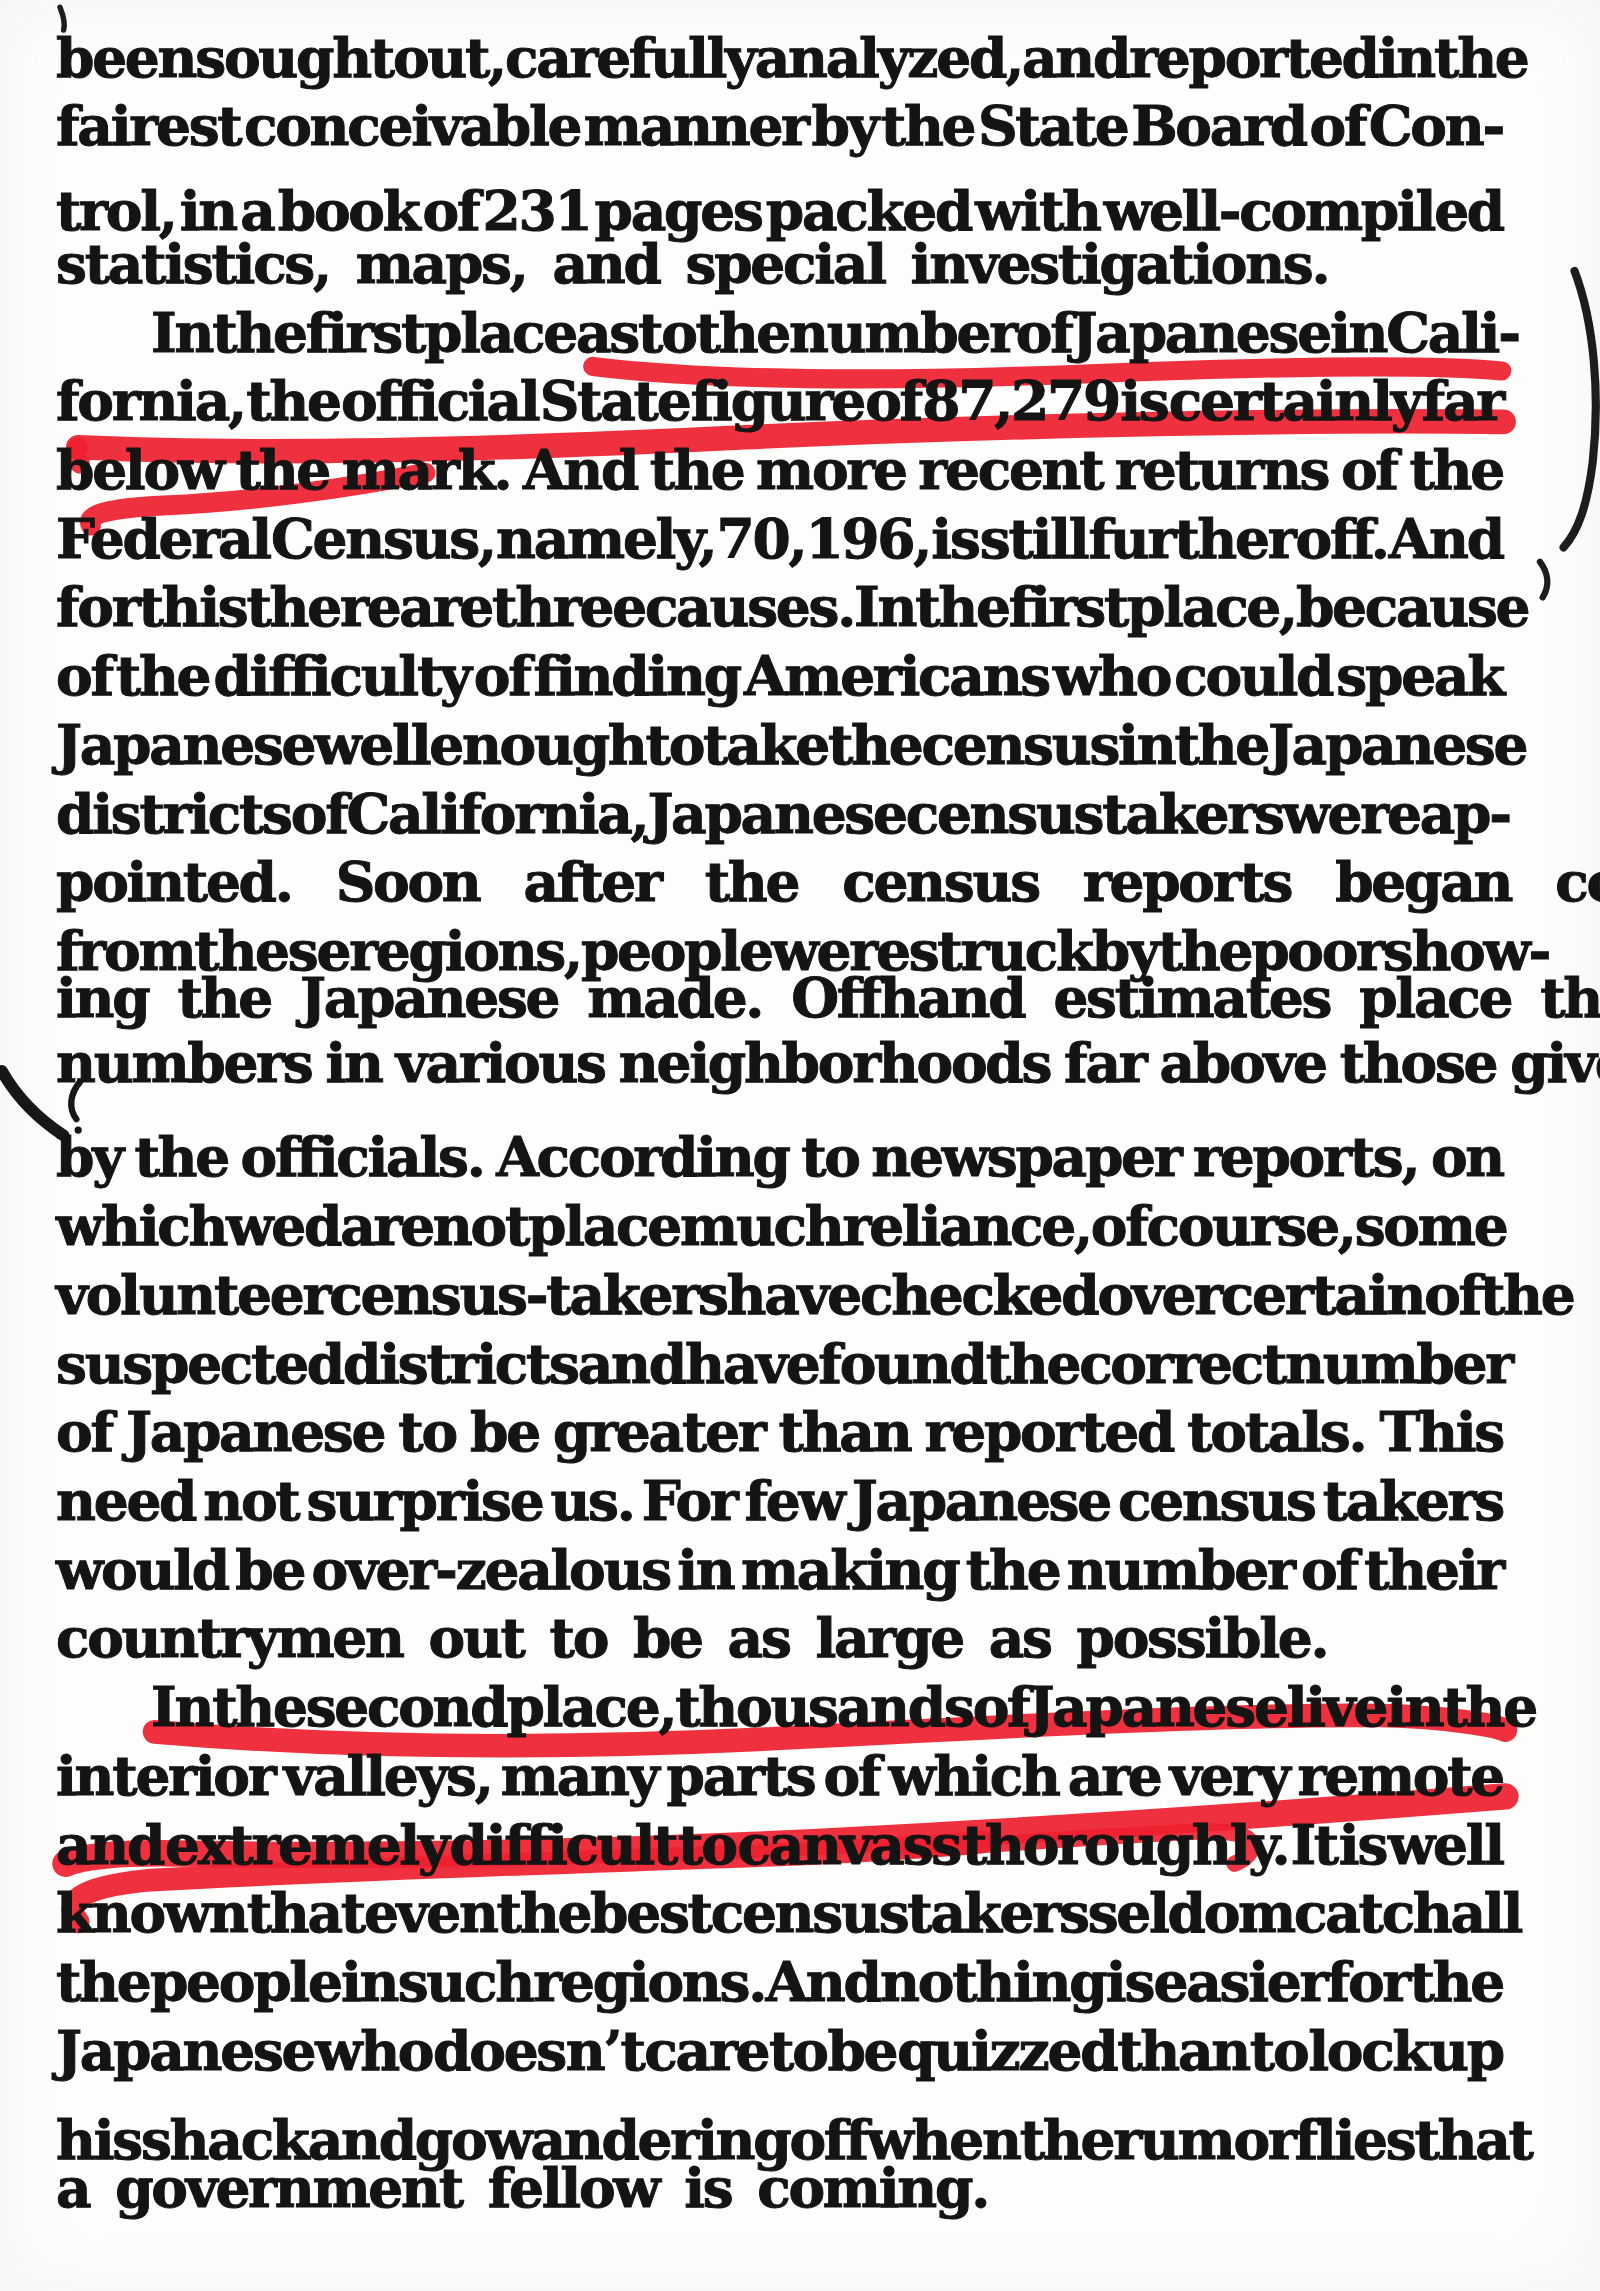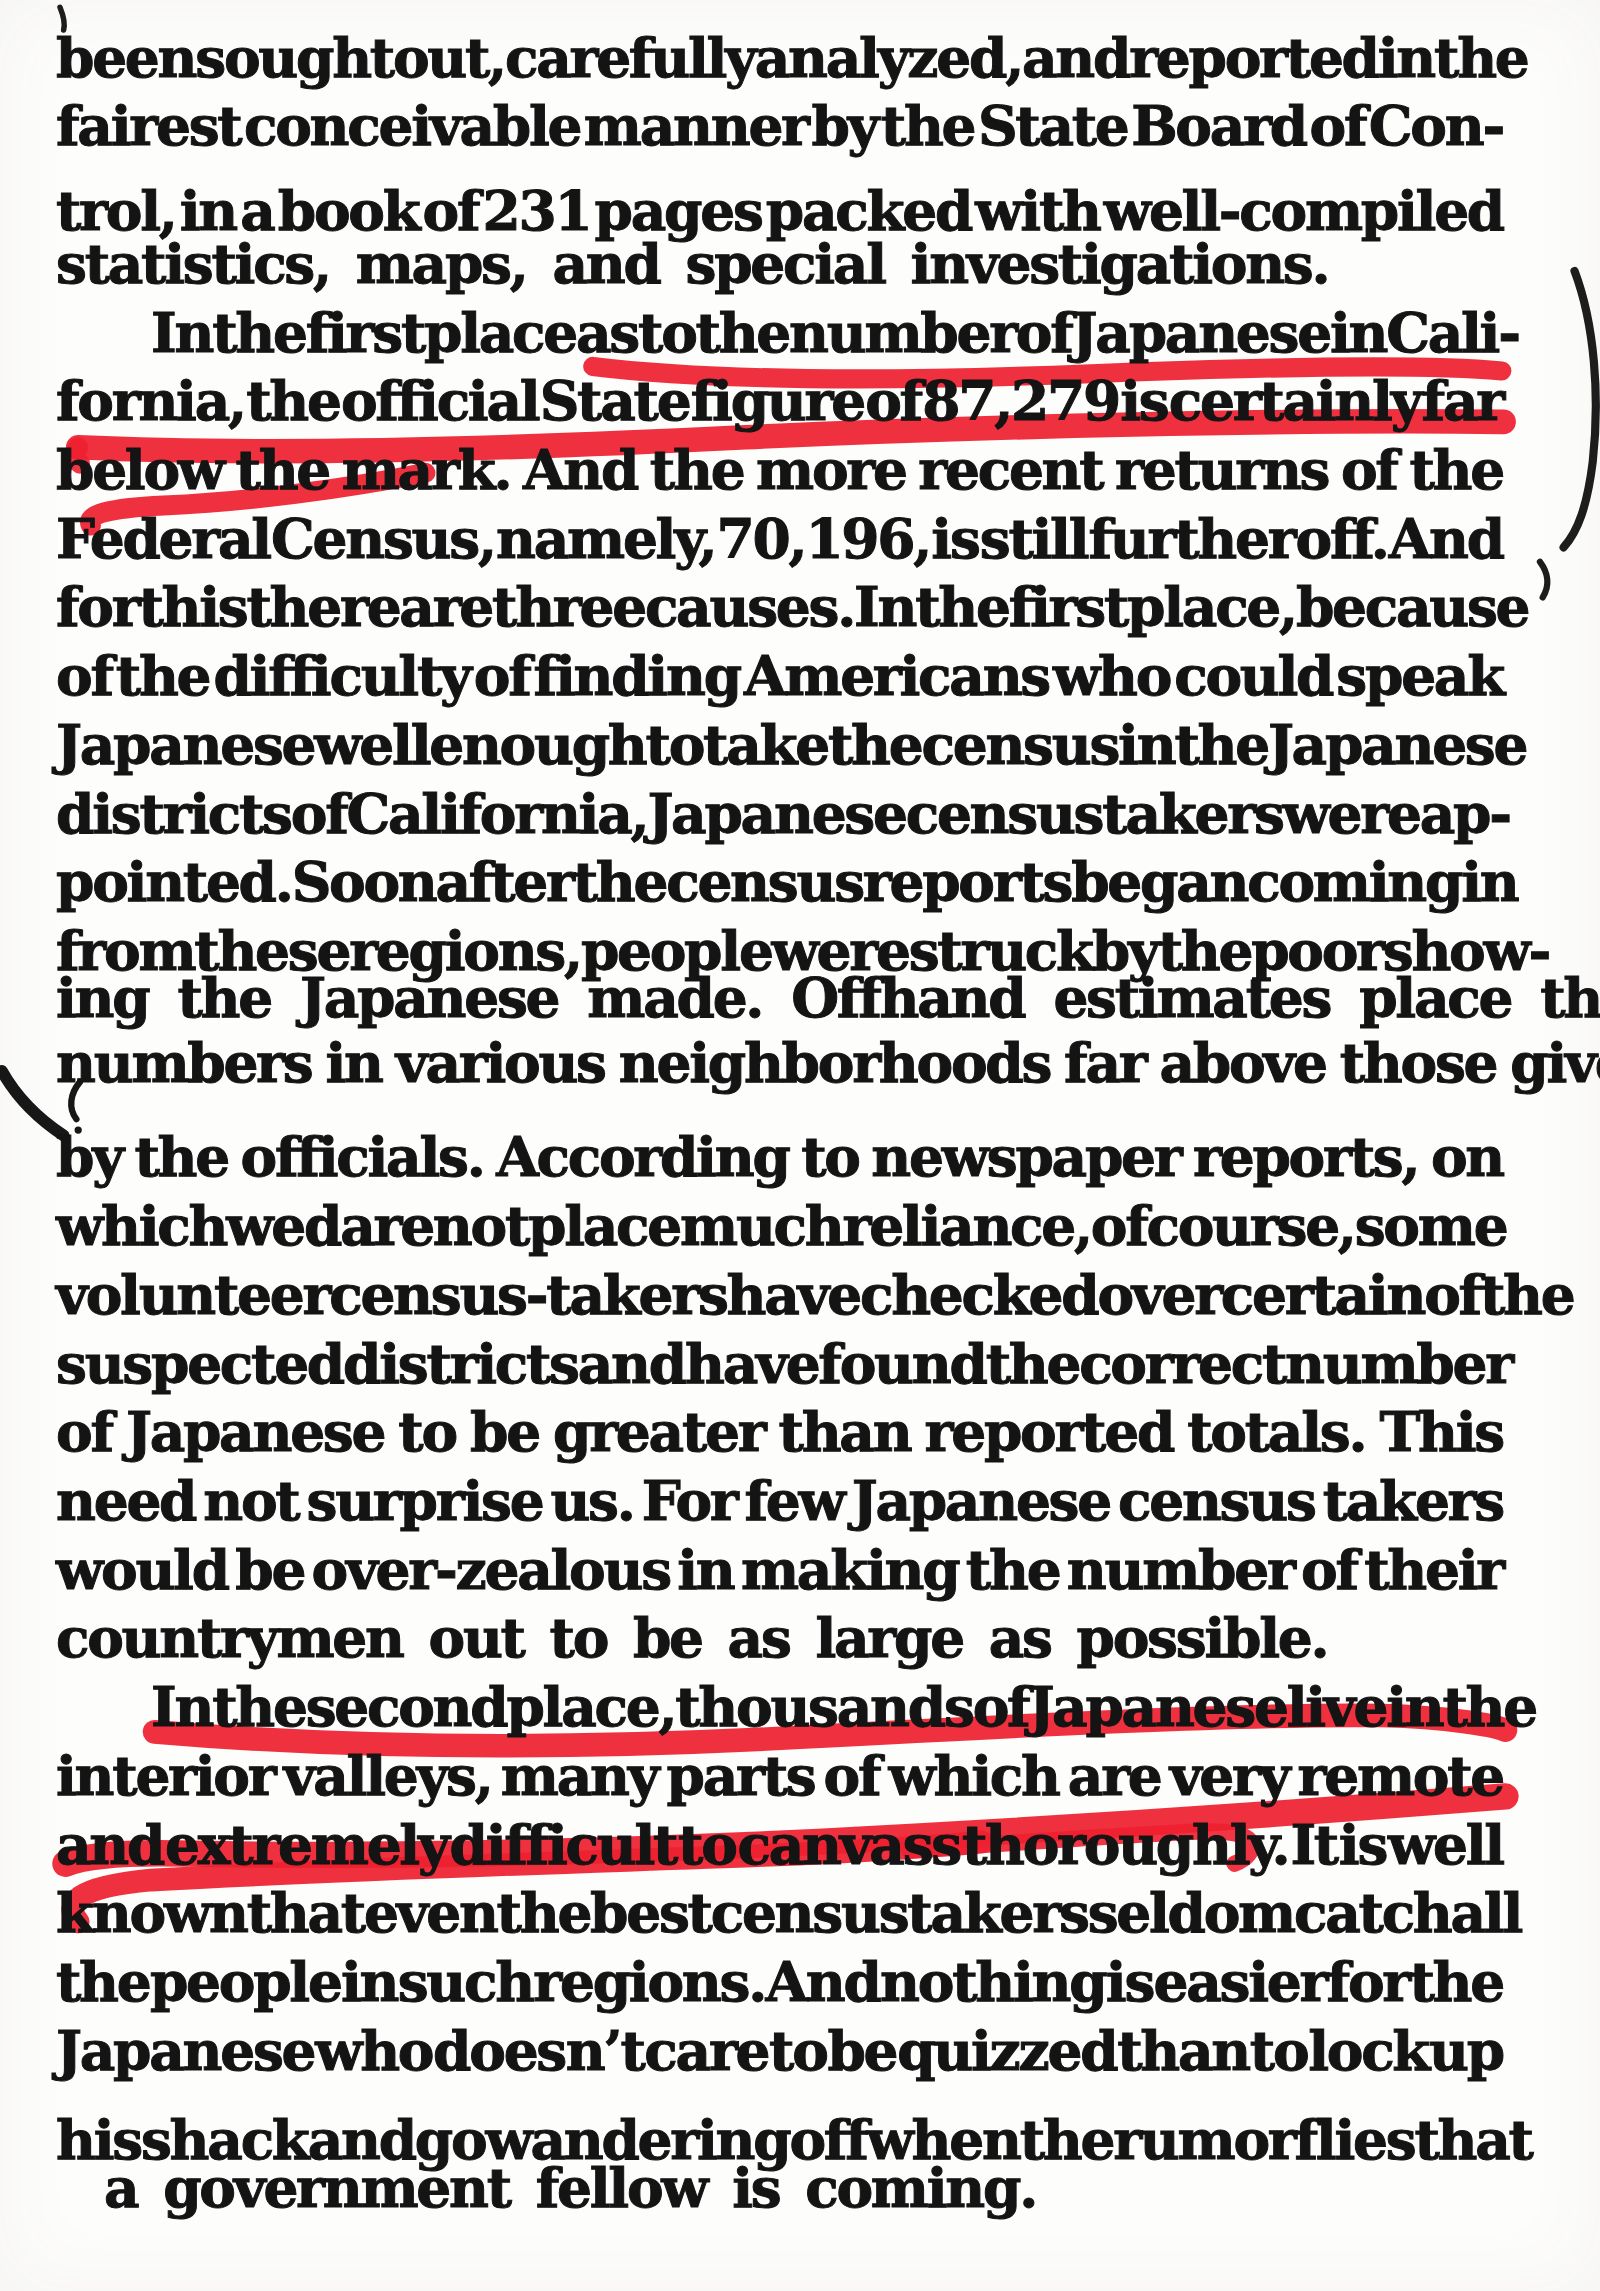--- a/index.html
+++ b/index.html
@@ -200,7 +200,7 @@
         <span>were</span>
         <span>ap-</span>
       </div>
-      <div class="line" style="top: 848px;">
+      <div class="line" style="top: 848px; gap: 44px;">
         <span>pointed.</span>
         <span>Soon</span>
         <span>after</span>

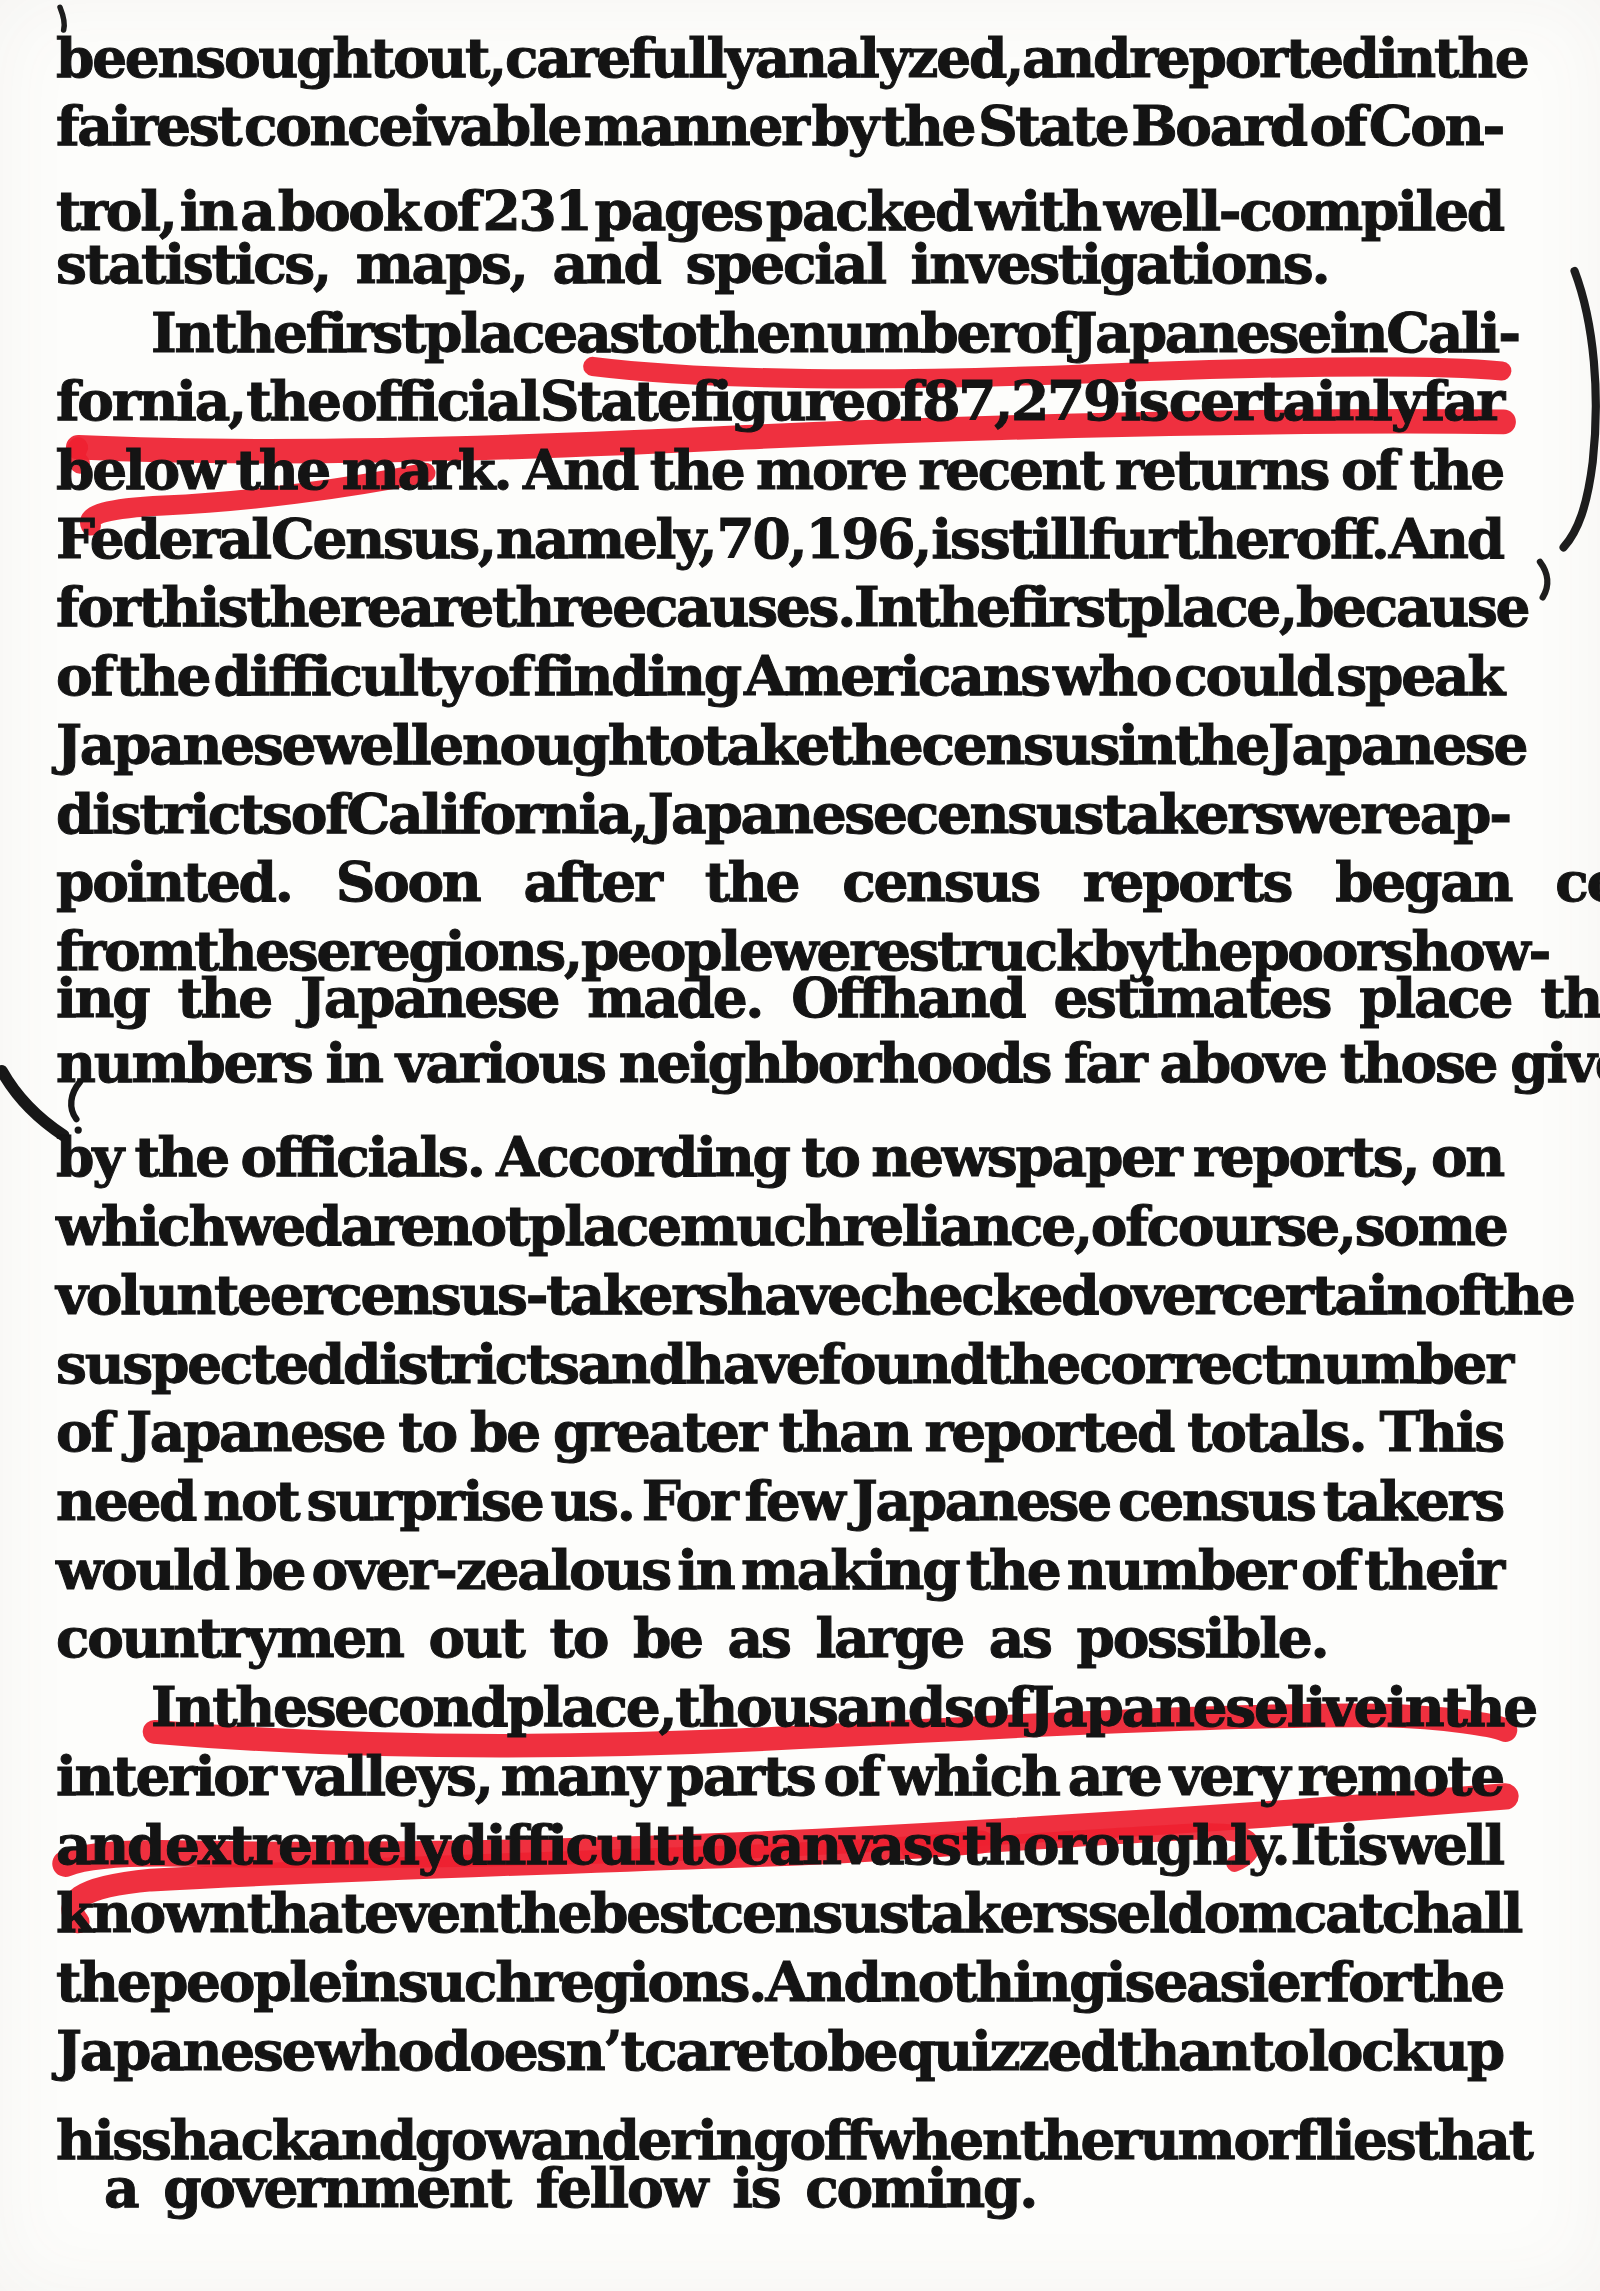--- a/index.html
+++ b/index.html
@@ -405,7 +405,7 @@
         <span>flies</span>
         <span>that</span>
       </div>
-      <div class="line para-end" style="top: 2154px; margin-left: 48px;">a government fellow is coming.</div>
+      <div class="line para-end" style="top: 2154px;">a government fellow is coming.</div>
     </div>
 
 </div>

